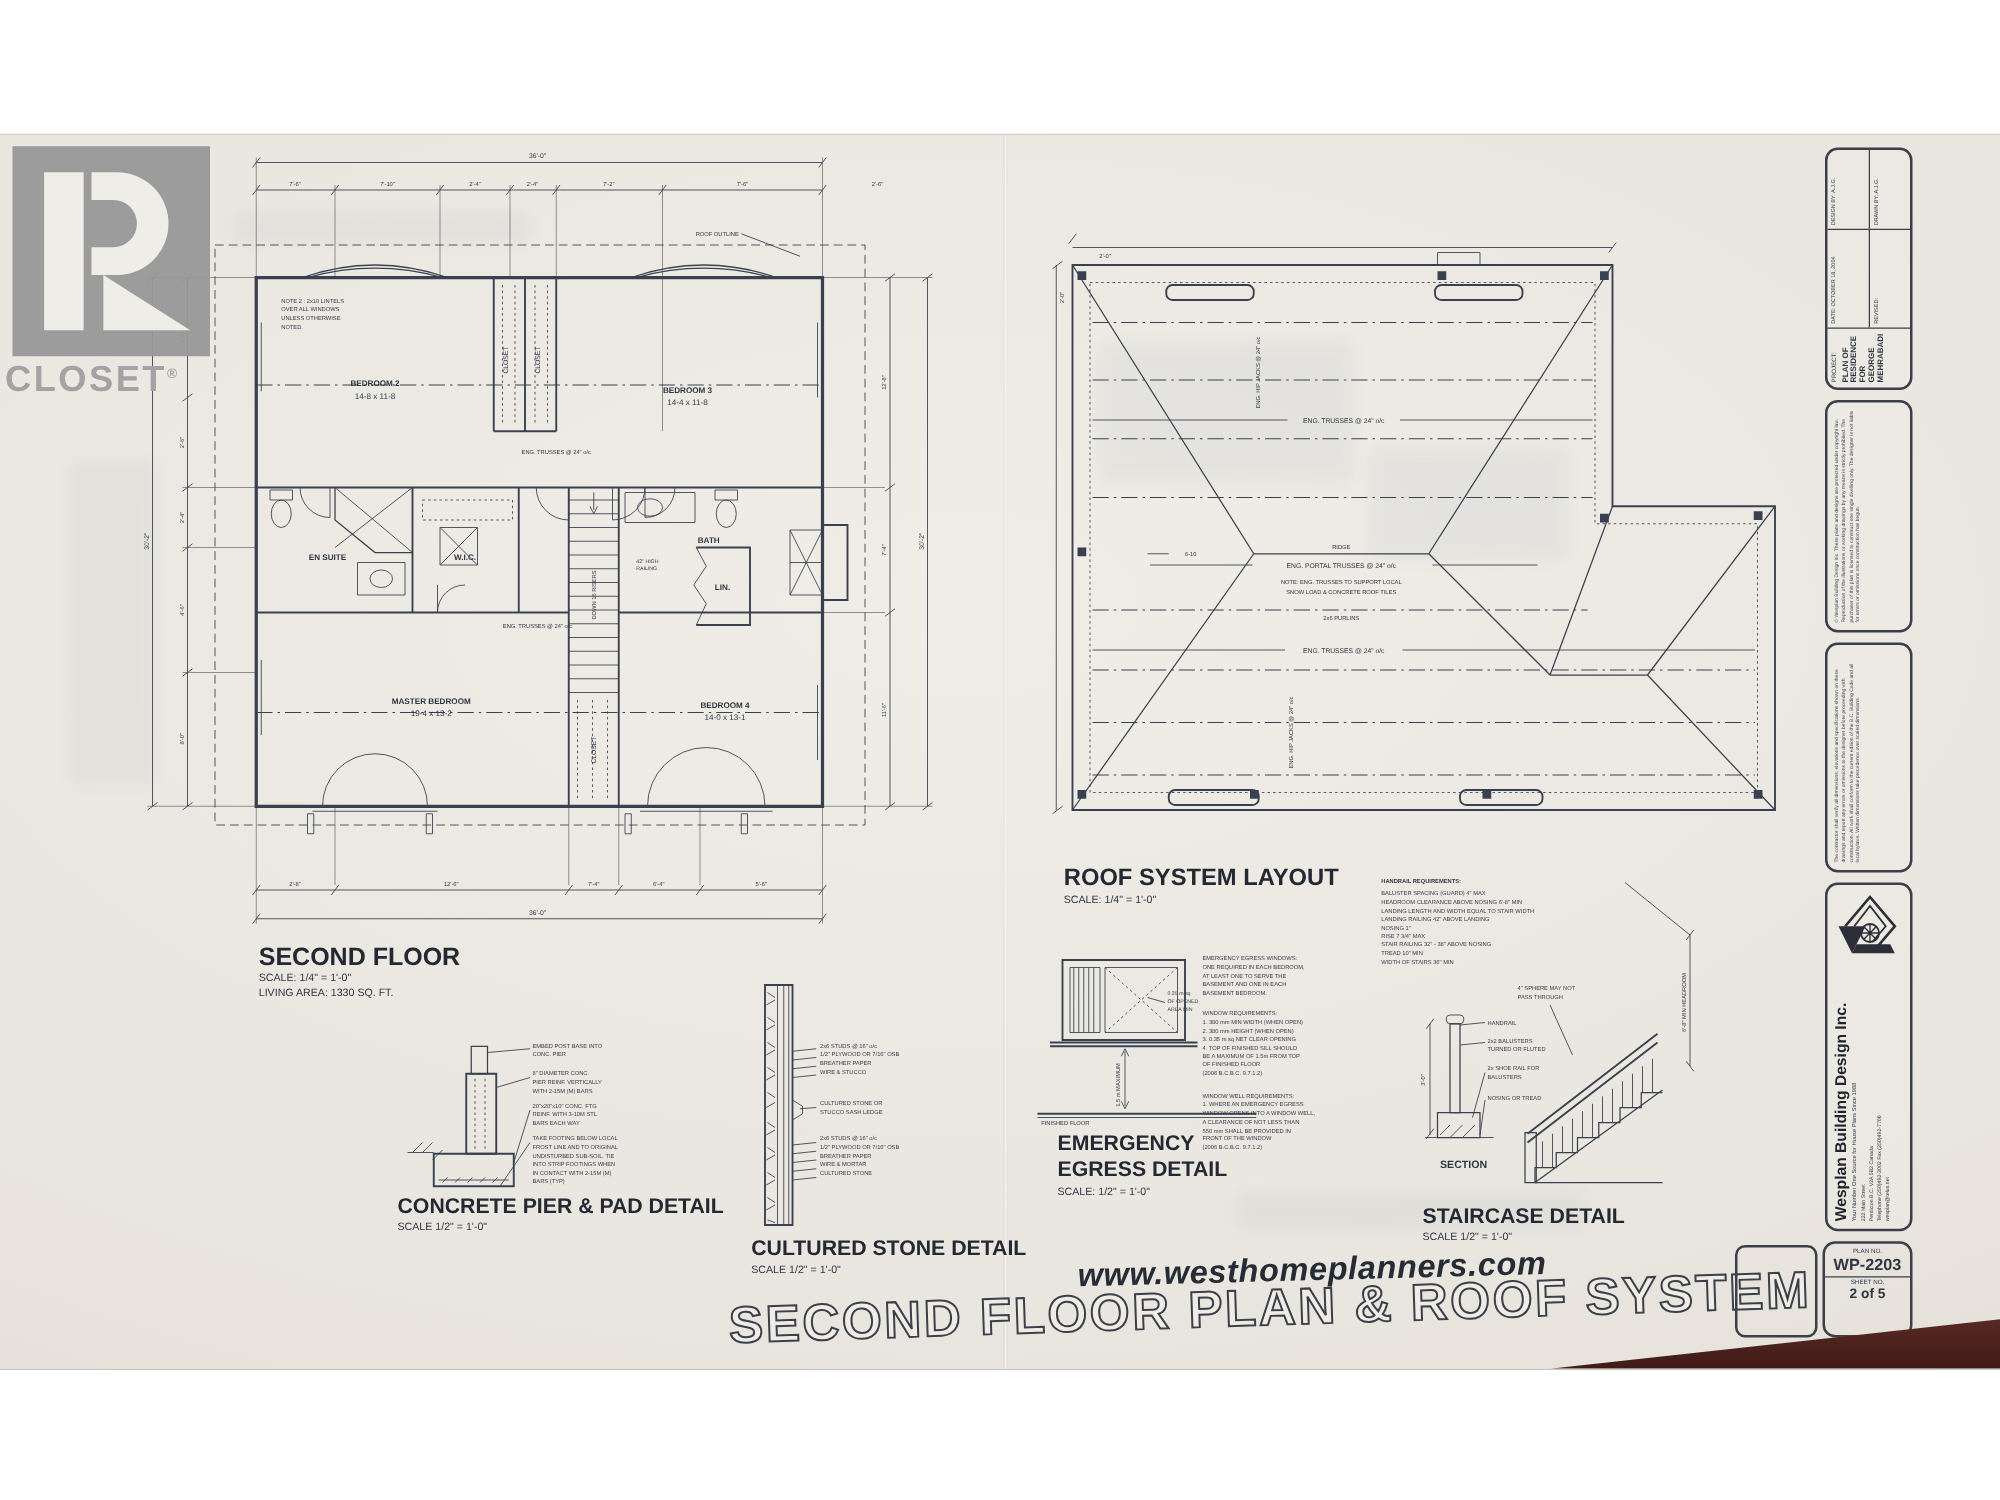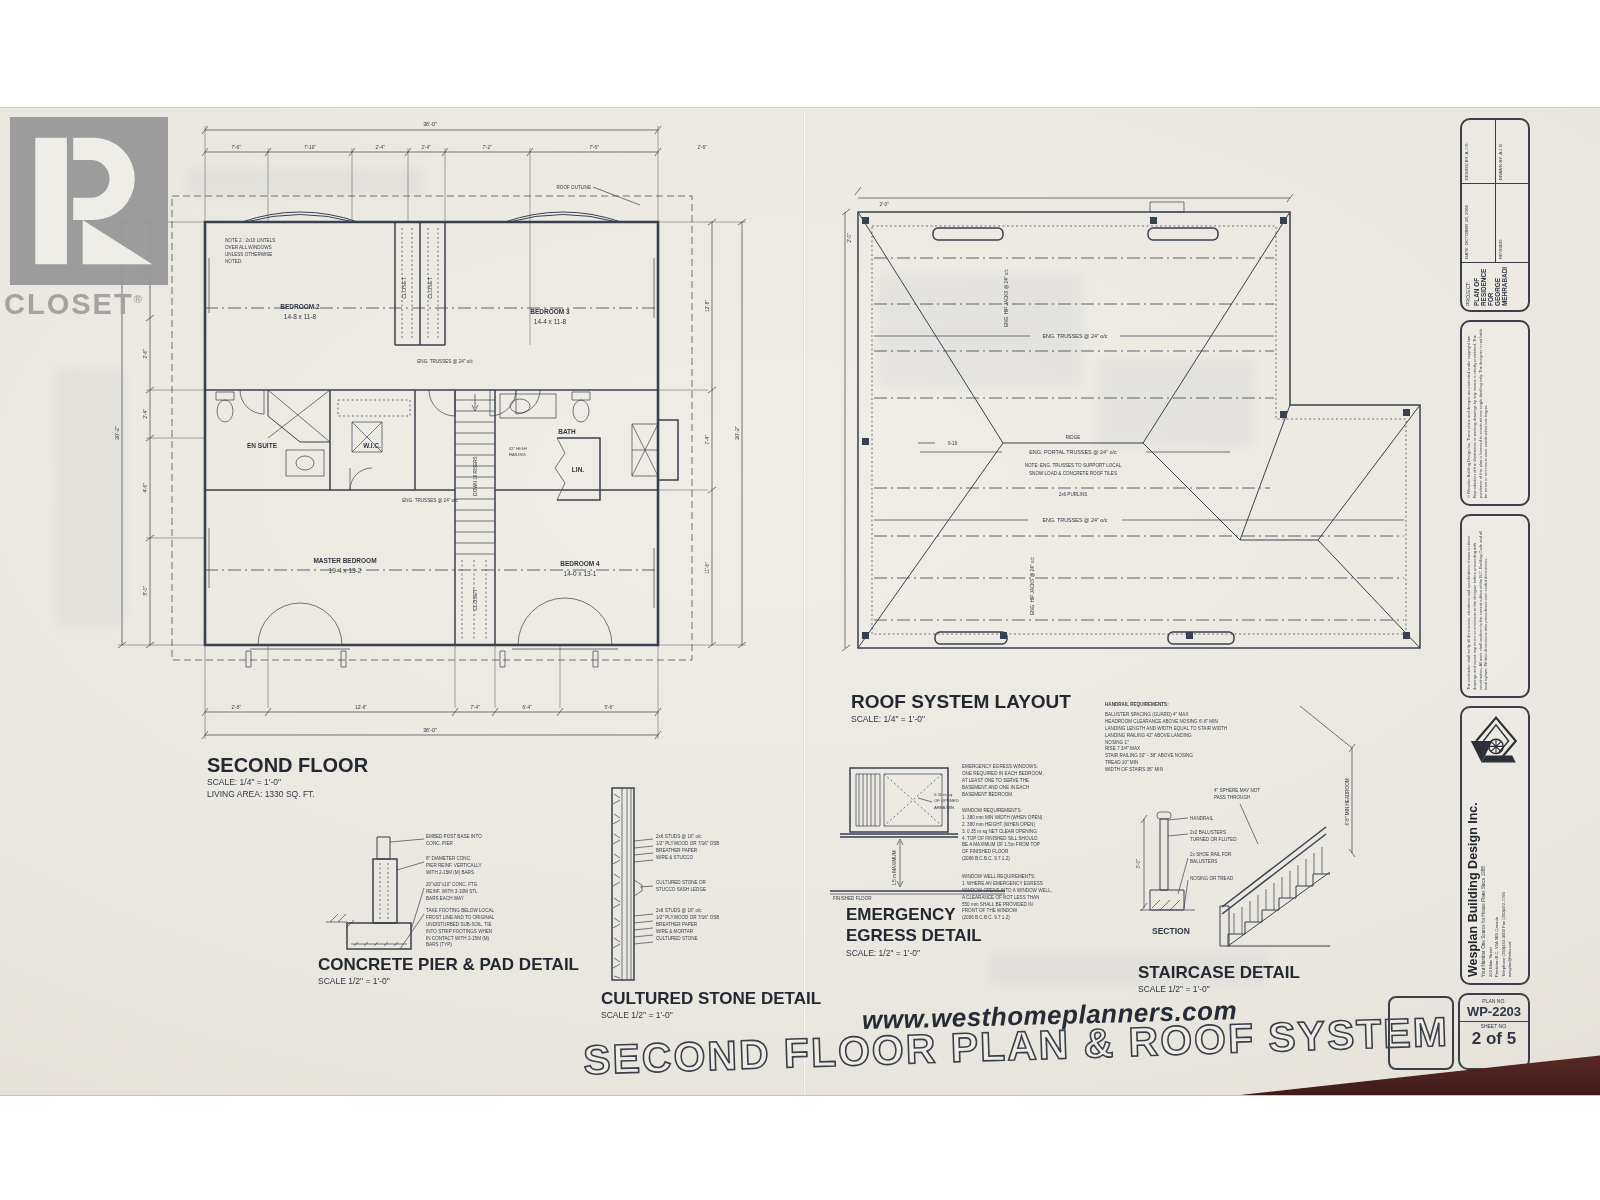--- a/index.html
+++ b/index.html
@@ -459,7 +459,7 @@
       <div class="val">WP-2203</div>
       <div class="divline"></div>
       <div class="lbl" style="margin-top:0;">SHEET NO.</div>
-      <div class="val" style="font-size:17px;">2 of 5</div>
+      <div class="val" style="font-size:11px;">2 of 5</div>
     </div>
 
     <div class="wedge"></div>

